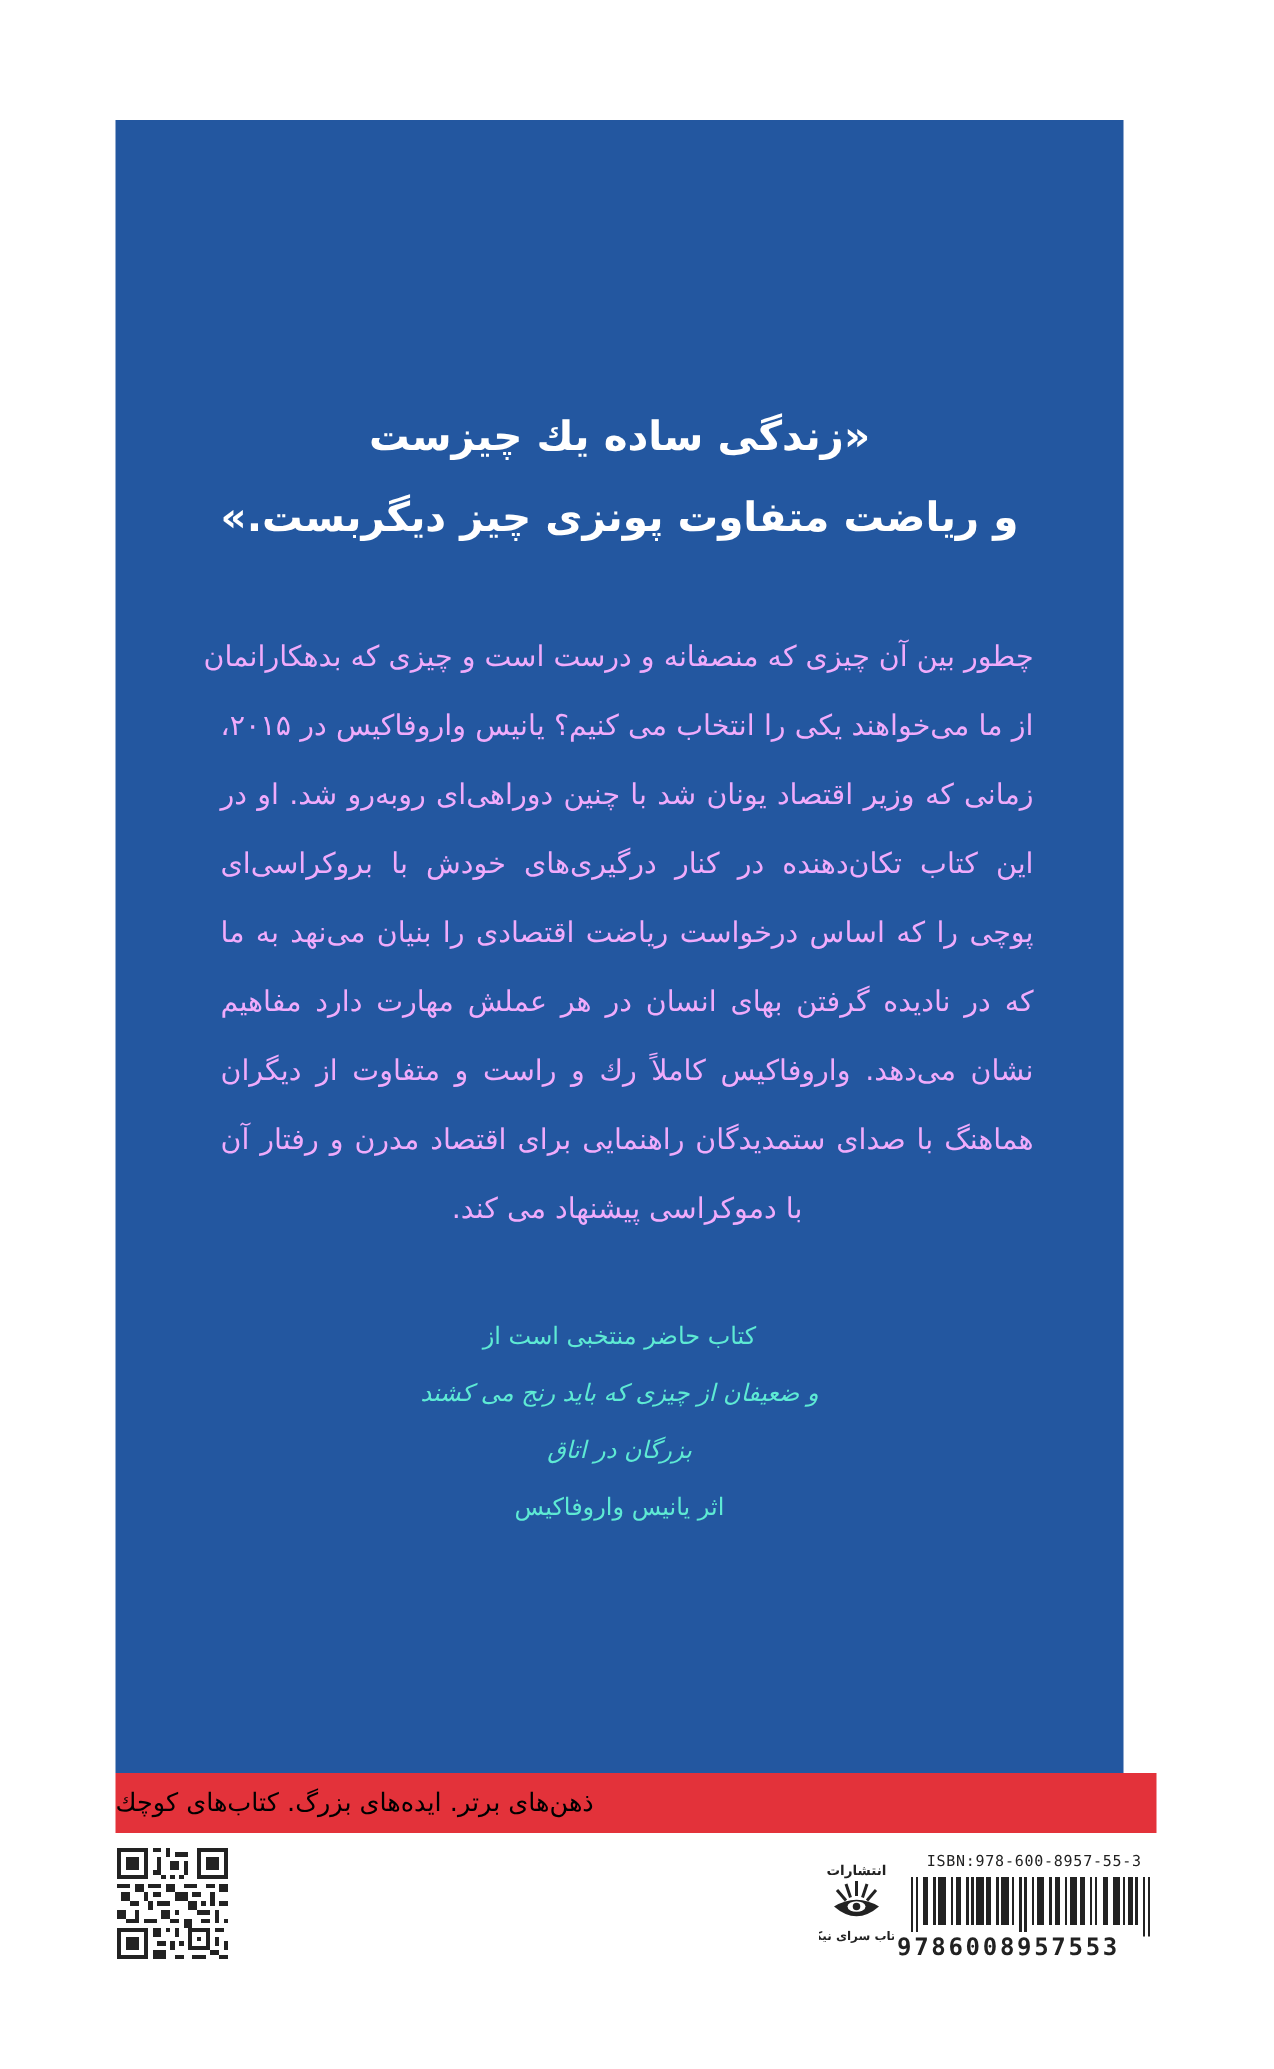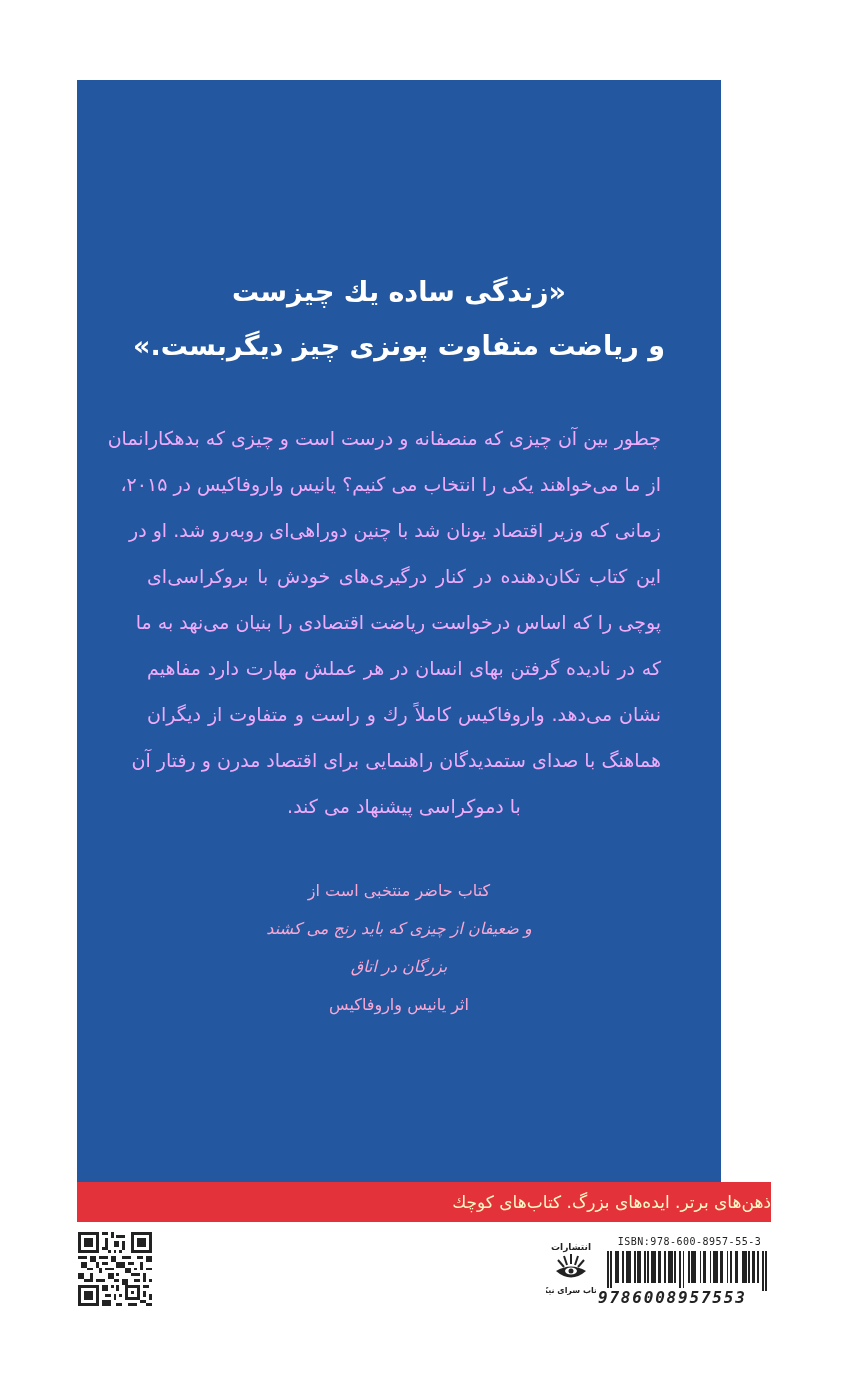--- a/index.html
+++ b/index.html
@@ -15,6 +15,7 @@
     left: 77px; top: 80px;
     width: 644px; height: 1102px;
     background: var(--blue, #2357a0);
+    padding-left: 28px;
   }
   .quote {
     position: absolute;

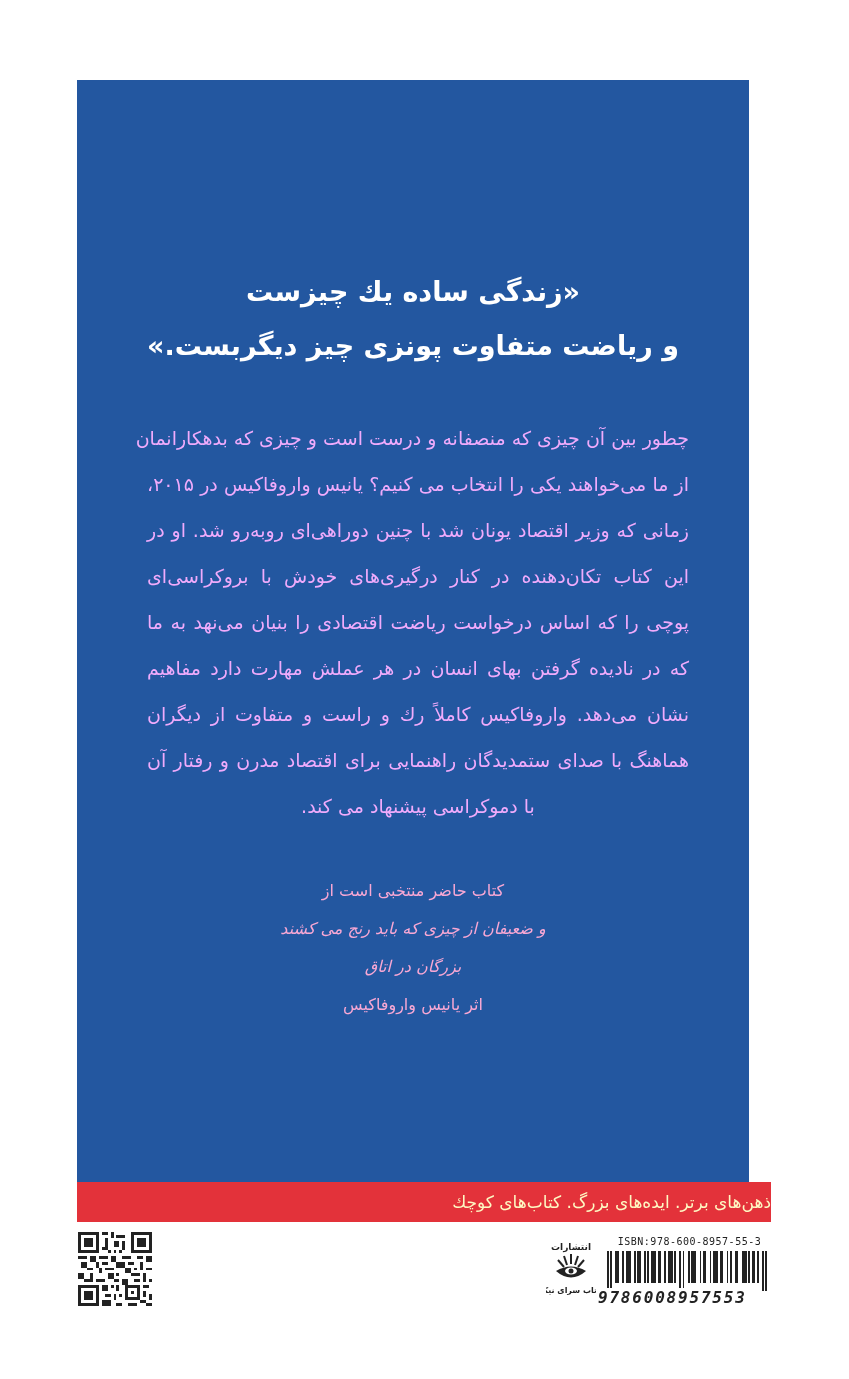--- a/index.html
+++ b/index.html
@@ -50,7 +50,7 @@
   .selected {
     position: absolute;
     left: 0; right: 0; top: 792px;
-    color: #f9a8d4;
+    color: #5eead4;
     font-size: 16px;
     line-height: 38px;
     text-align: center;

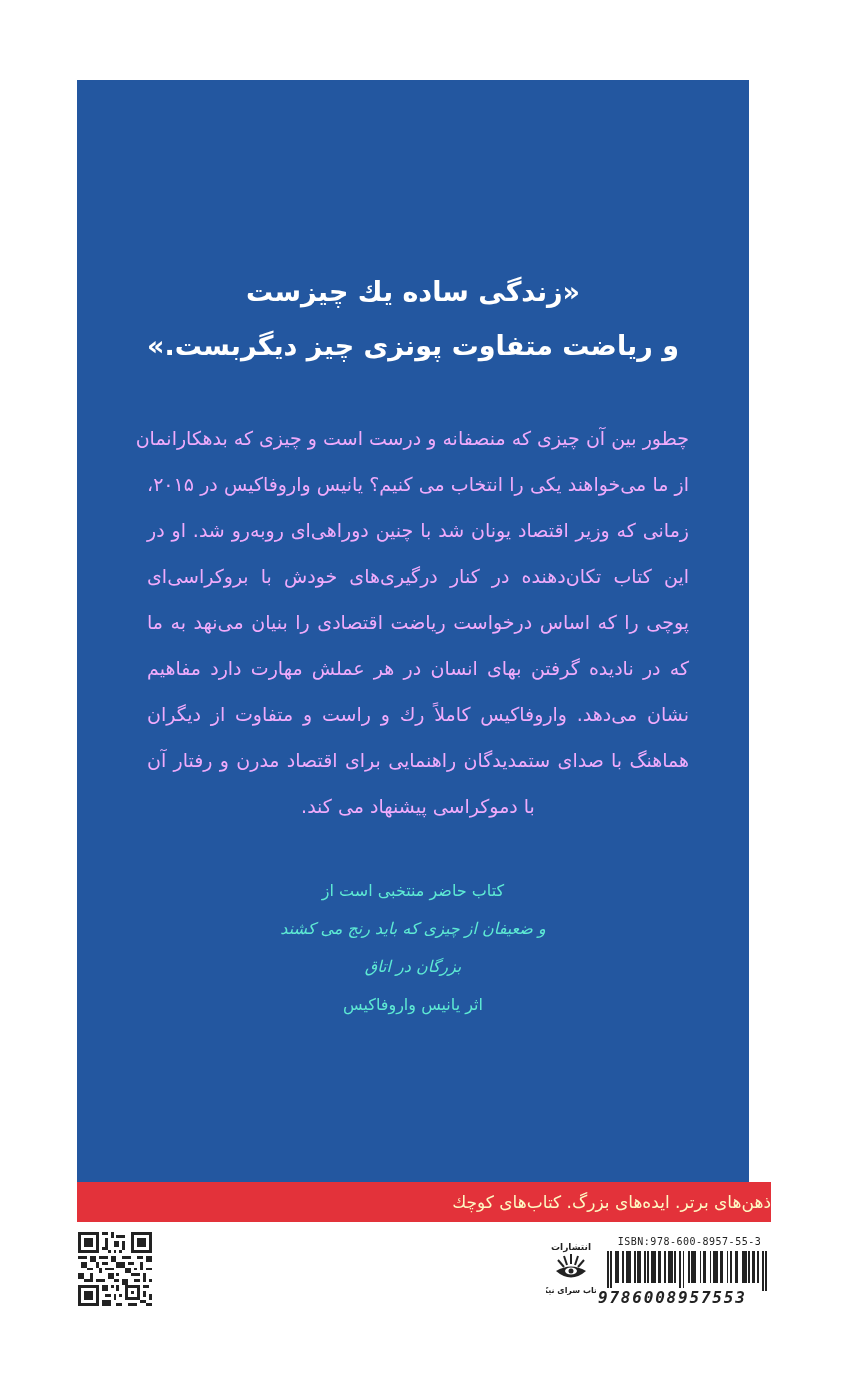--- a/index.html
+++ b/index.html
@@ -62,10 +62,10 @@
     left: 77px; top: 1182px;
     width: 694px; height: 40px;
     background: var(--red, #e3323a);
-    color: #fef9c3;
+    color: #000000;
     font-size: 17px;
     line-height: 40px;
-    text-align: right;
+    text-align: left;
     direction: rtl;
   }
   .qr {

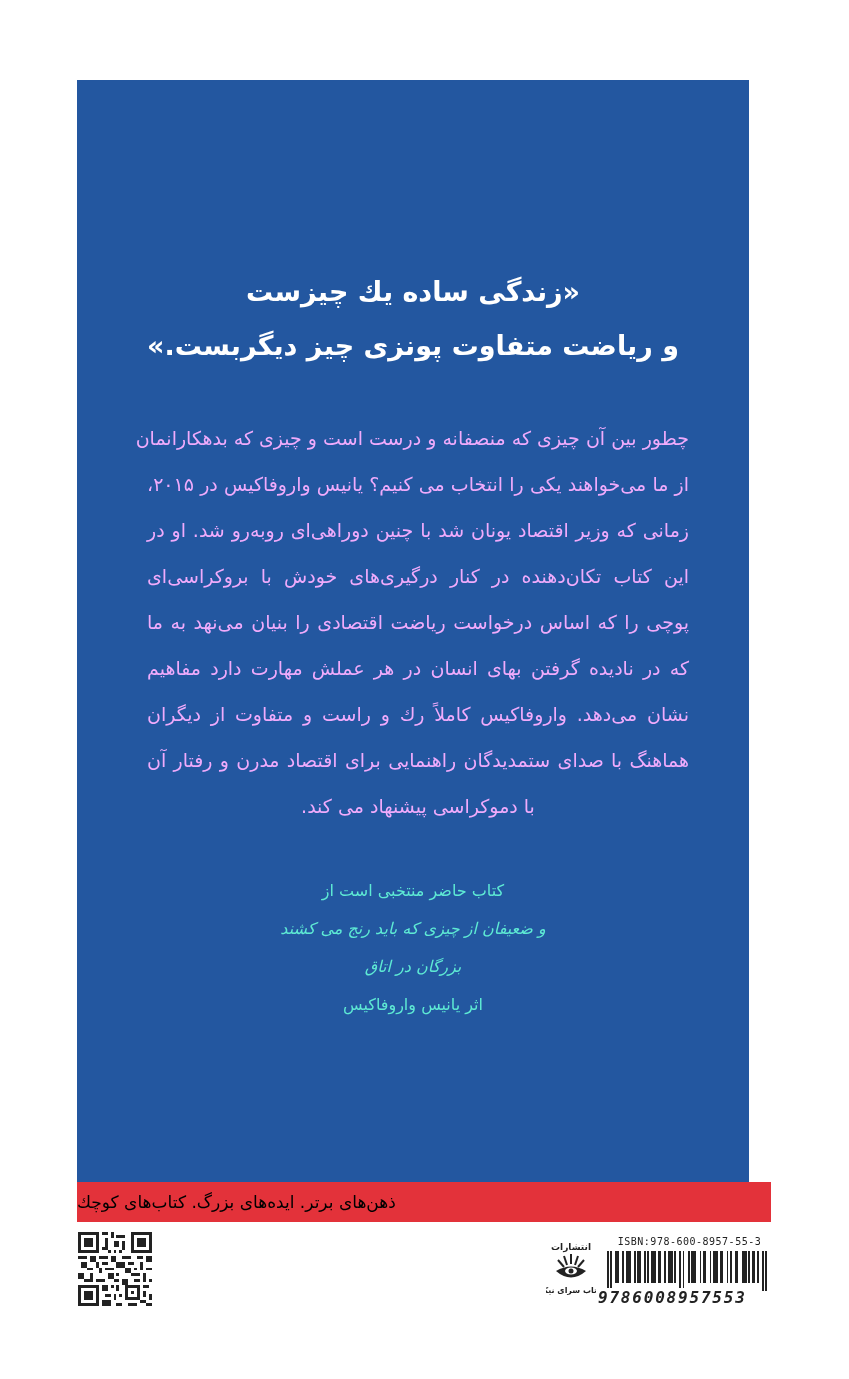--- a/index.html
+++ b/index.html
@@ -105,7 +105,6 @@
     white-space: nowrap;
     background: #fff;
     padding-right: 2px;
-    font-style: italic;
   }
 </style>
 </head>

